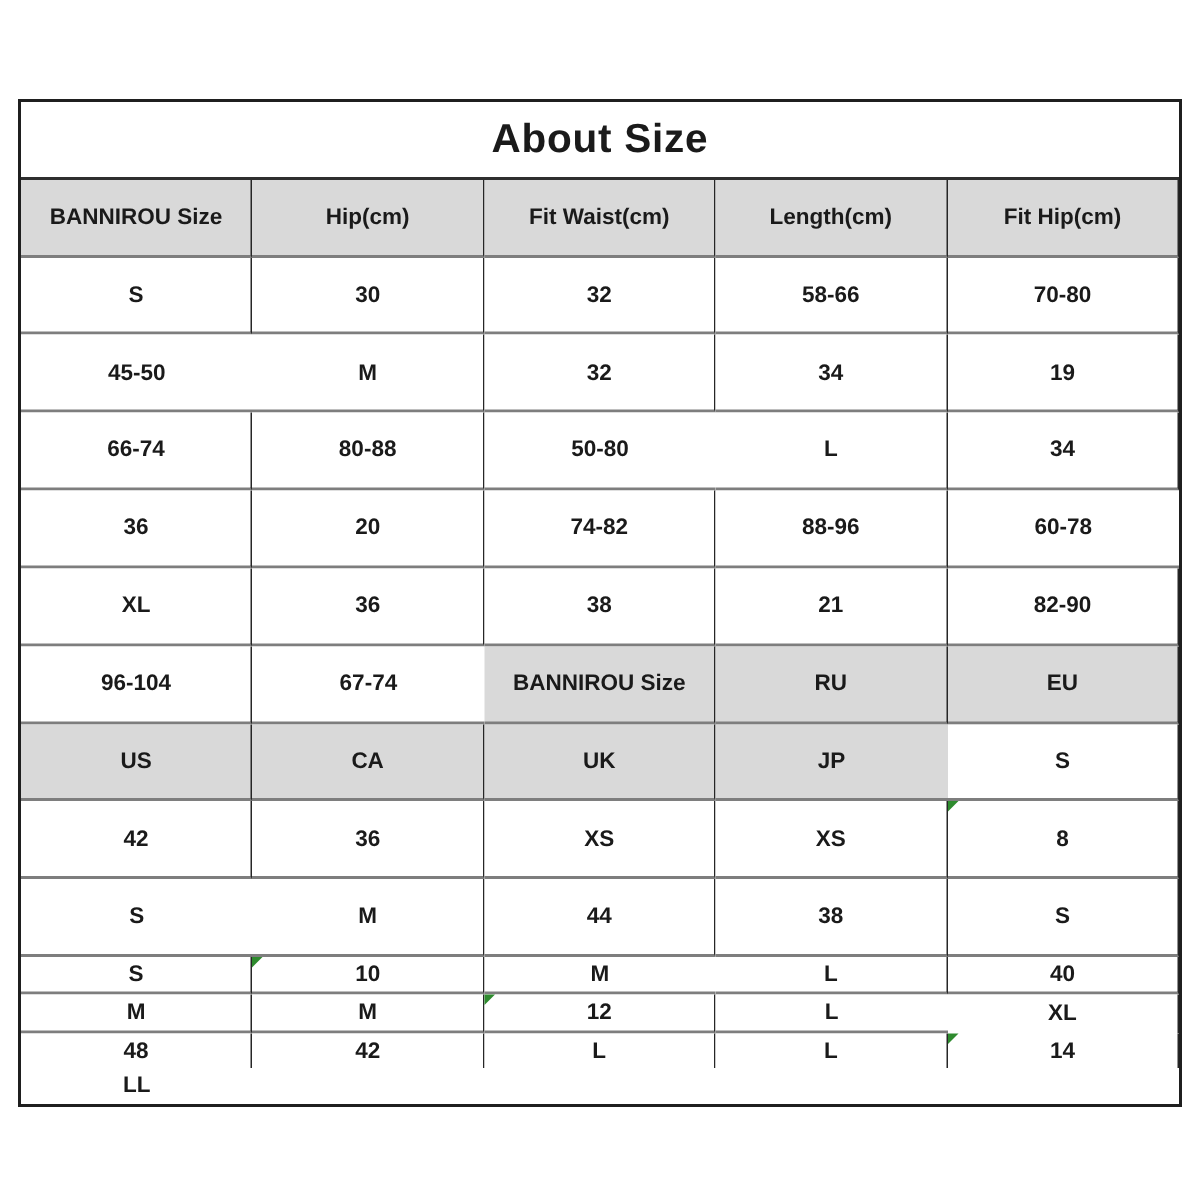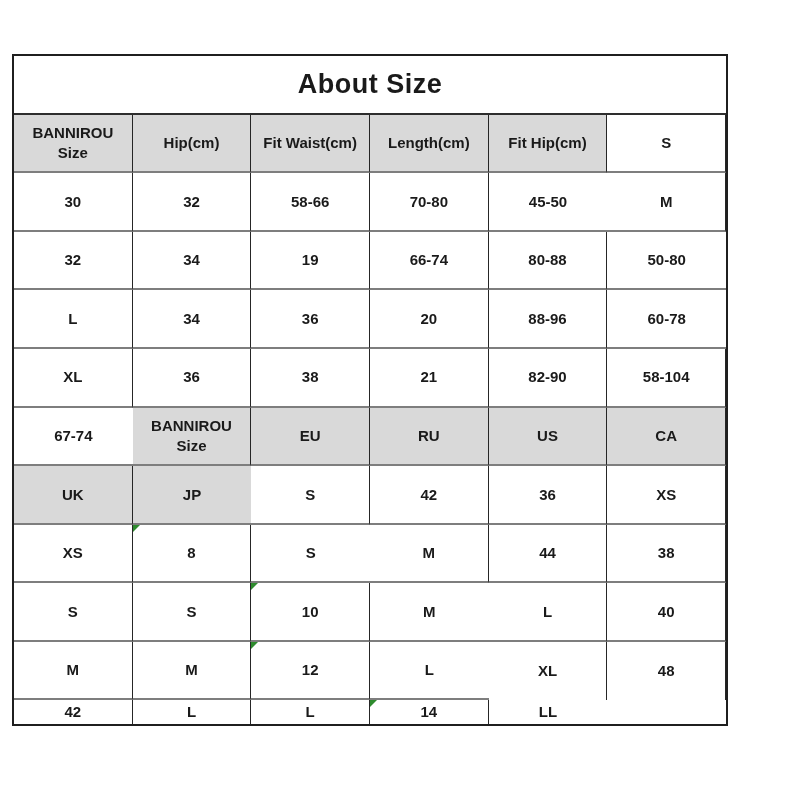--- a/index.html
+++ b/index.html
@@ -9,10 +9,10 @@
     color:#1a1a1a;position:relative;overflow:hidden;
   }
   .size-table{
-    position:absolute;left:12px;top:54px;width:716px;height:672px;
+    position:absolute;left:12px;top:66px;width:776px;height:672px;
     box-sizing:border-box;border:2px solid #1f1f1f;background:#ffffff;
     display:grid;
-    grid-template-columns:repeat(6,1fr);
+    grid-template-columns:repeat(5,1fr);
     grid-template-rows:repeat(11,1fr);
   }
   .c{

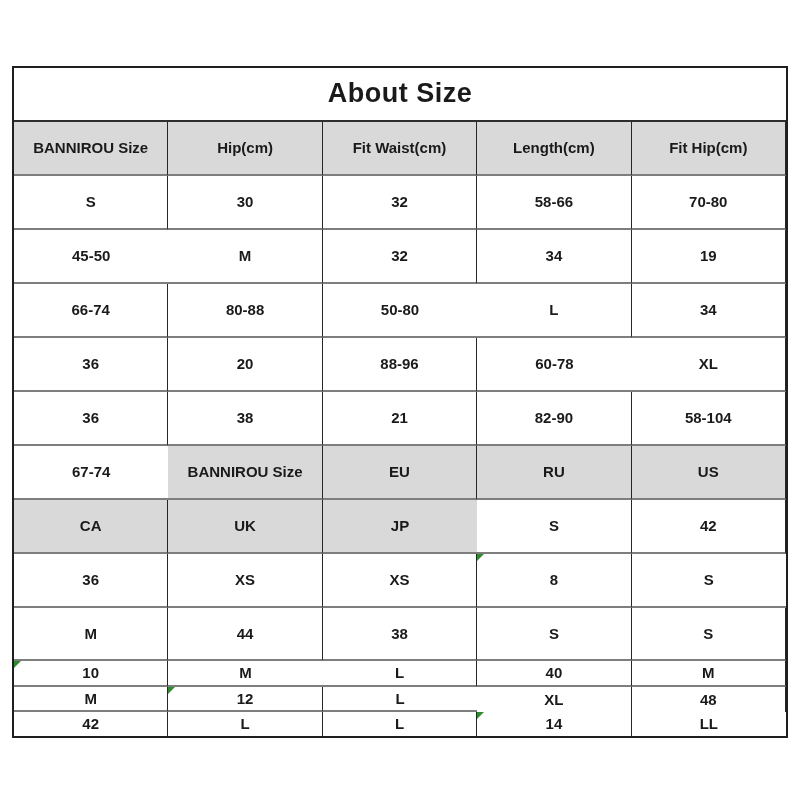--- a/index.html
+++ b/index.html
@@ -74,6 +74,7 @@
   <div class="c">34</div>
   <div class="c">36</div>
   <div class="c">20</div>
+  <div class="c">74-82</div>
   <div class="c">88-96</div>
   <div class="c lc">60-78</div>
 

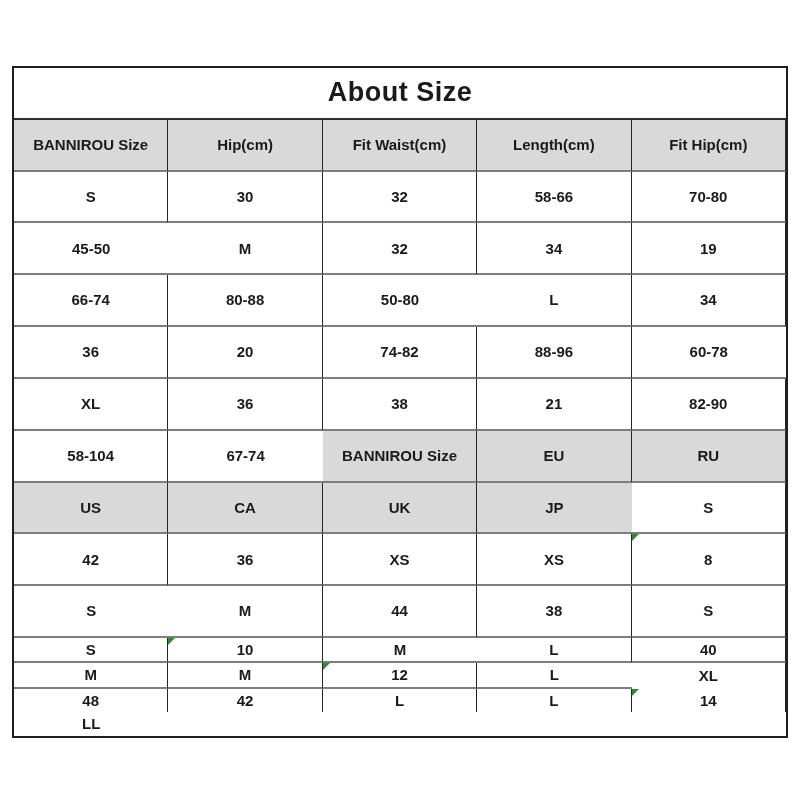--- a/index.html
+++ b/index.html
@@ -83,7 +83,7 @@
   <div class="c">38</div>
   <div class="c">21</div>
   <div class="c">82-90</div>
-  <div class="c">58-104</div>
+  <div class="c">96-104</div>
   <div class="c lc">67-74</div>
 
   <div class="c h">BANNIROU Size</div>

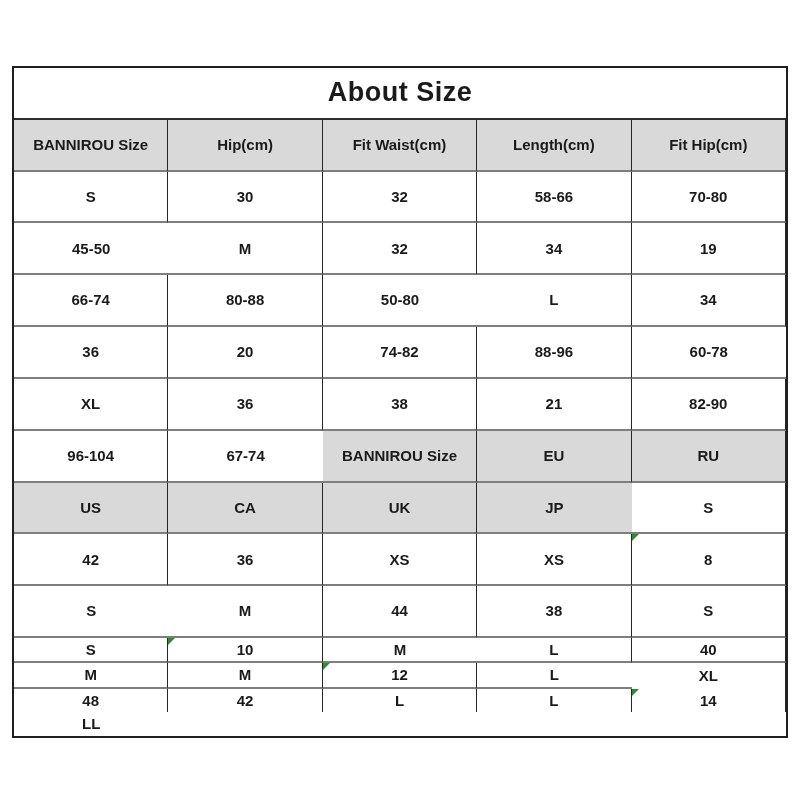--- a/index.html
+++ b/index.html
@@ -87,8 +87,8 @@
   <div class="c lc">67-74</div>
 
   <div class="c h">BANNIROU Size</div>
+  <div class="c h">RU</div>
   <div class="c h">EU</div>
-  <div class="c h">RU</div>
   <div class="c h">US</div>
   <div class="c h">CA</div>
   <div class="c h">UK</div>

